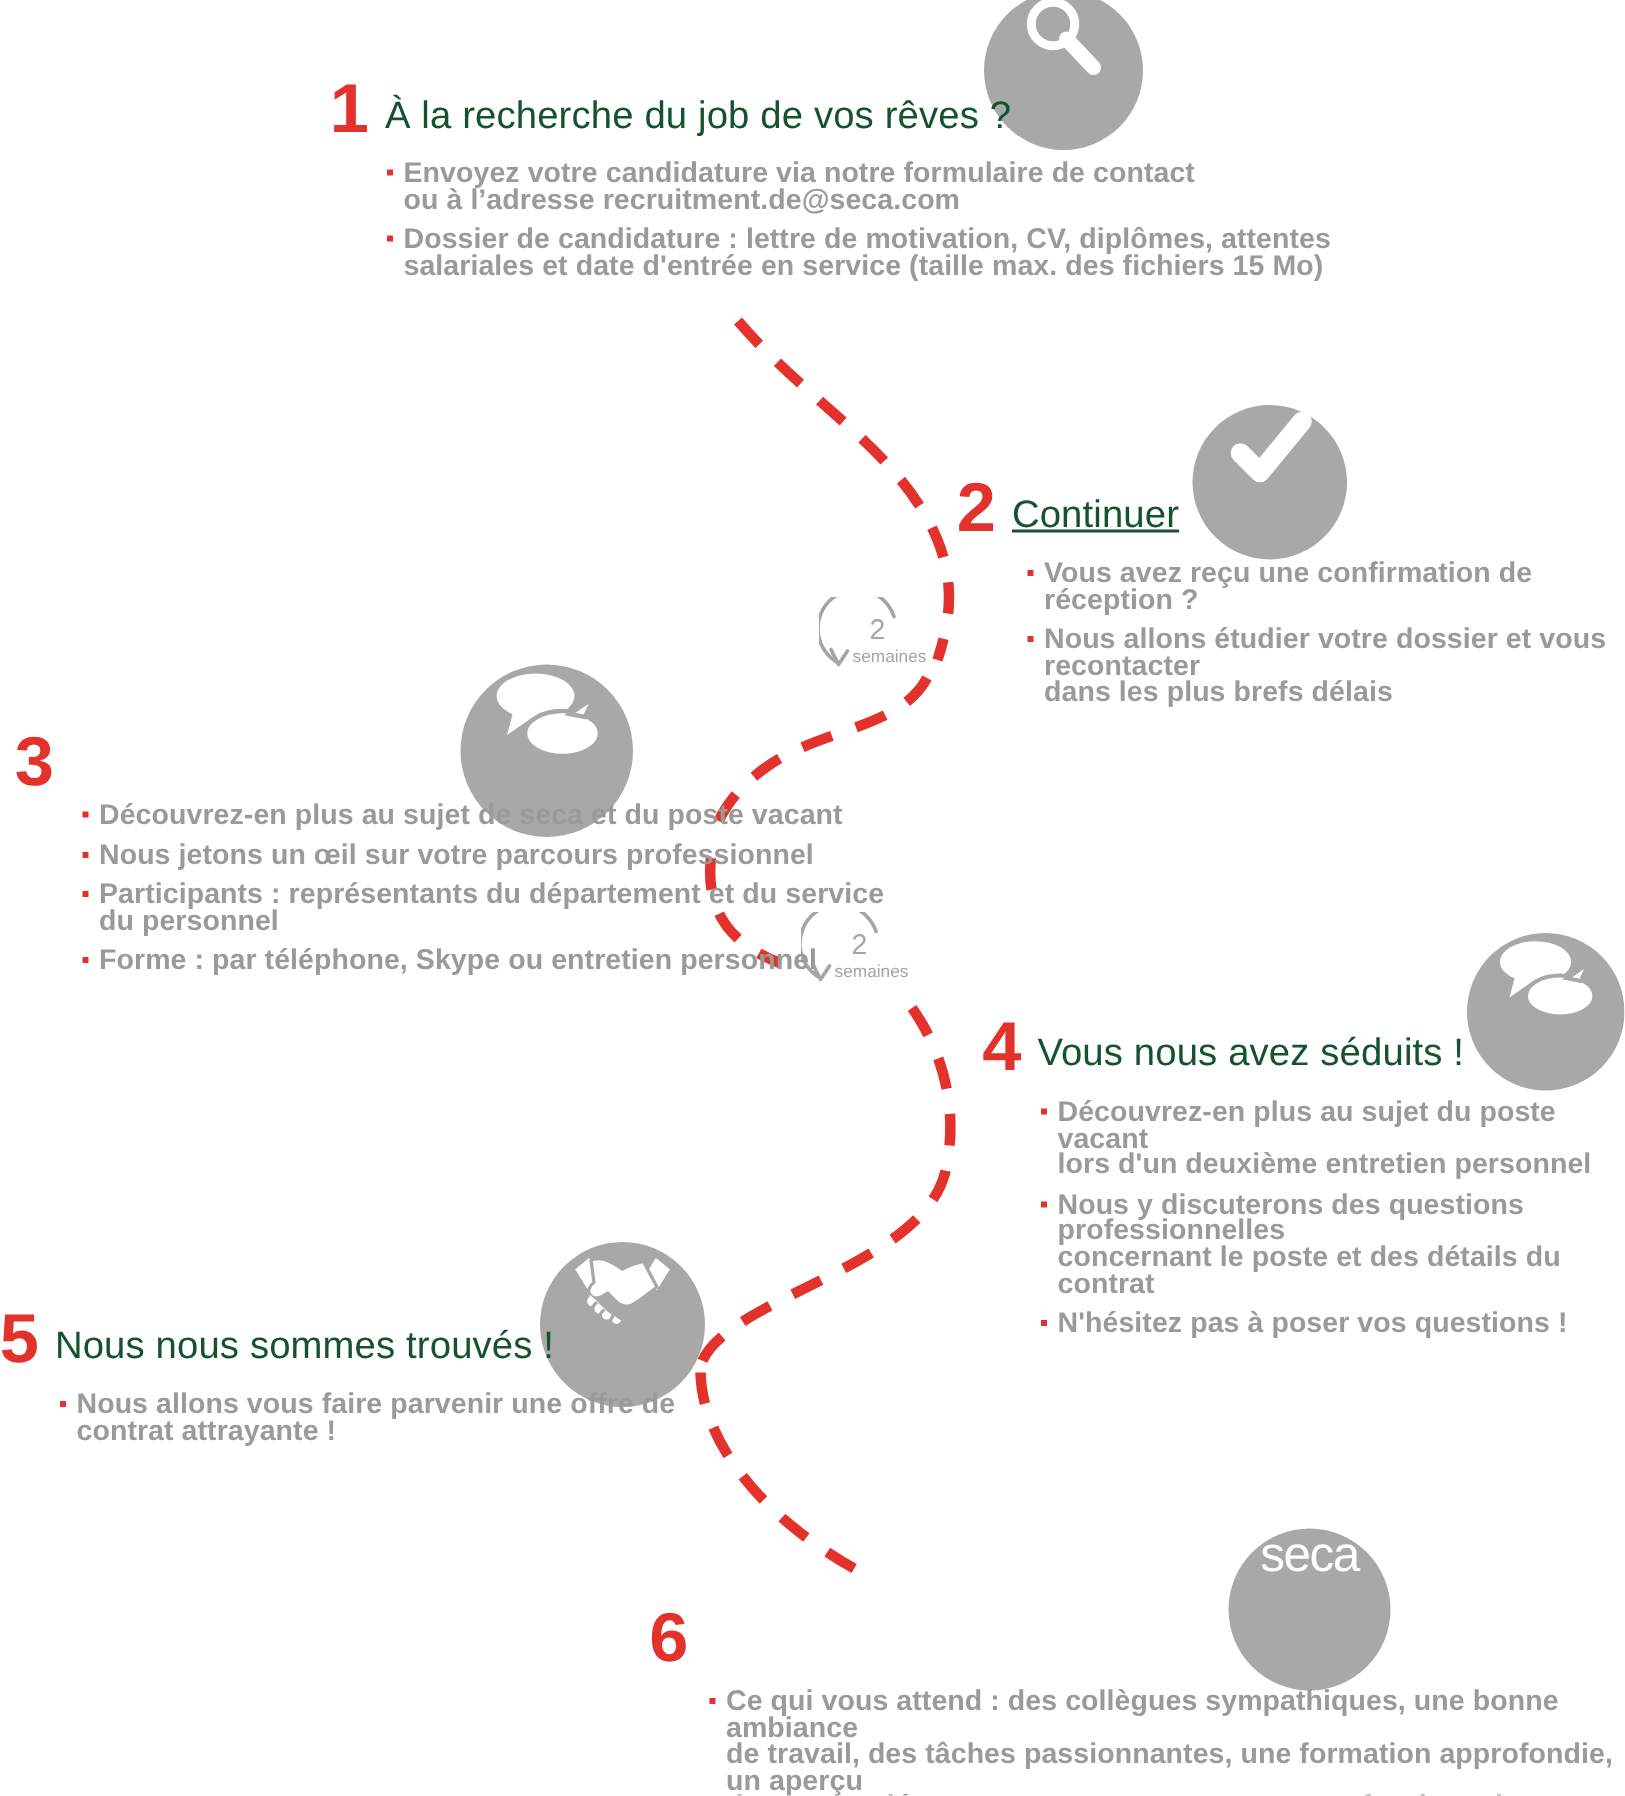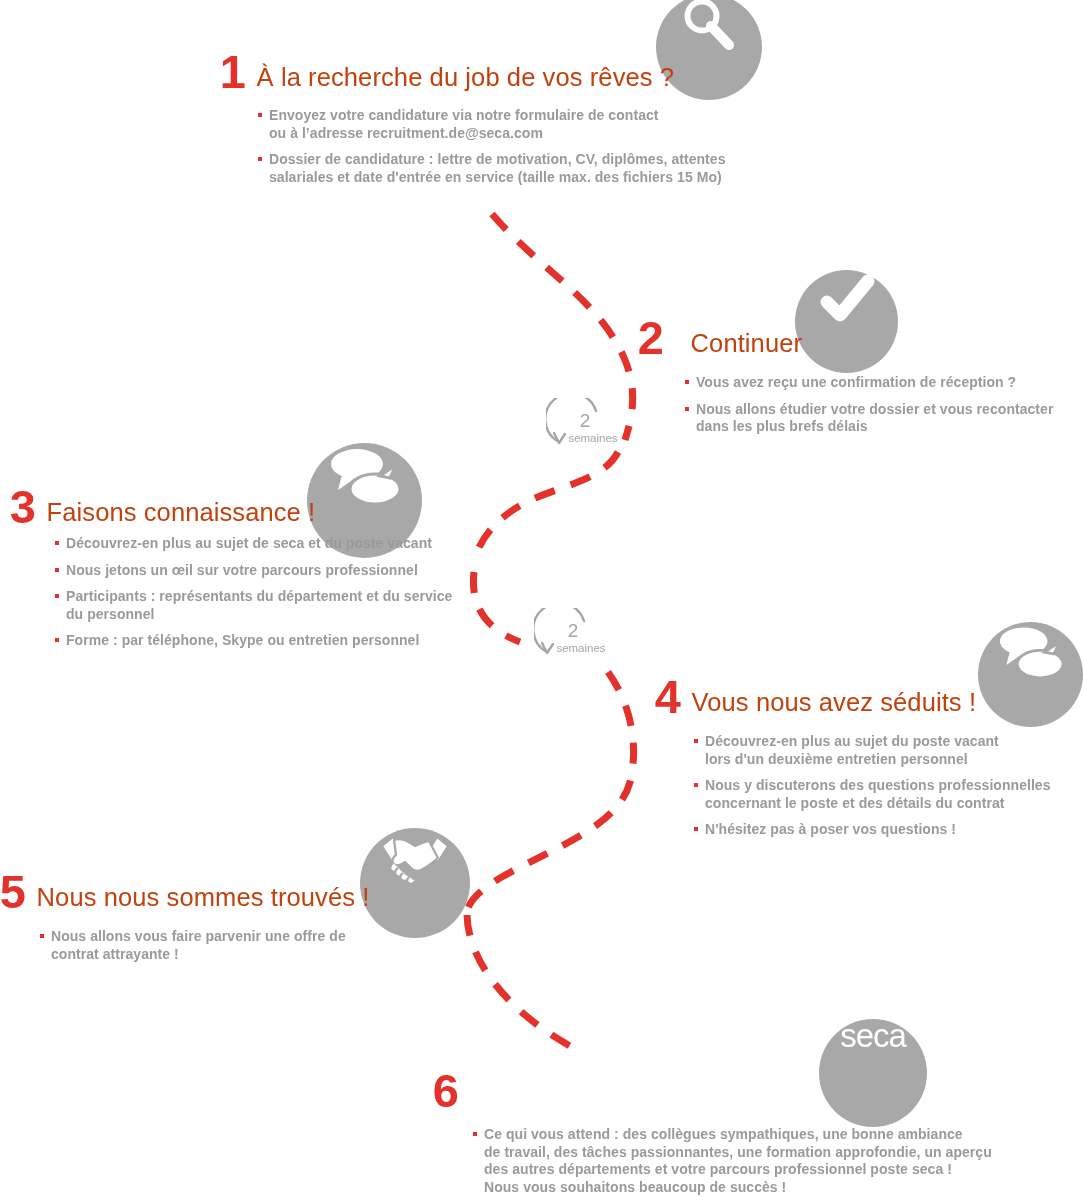--- a/index.html
+++ b/index.html
@@ -25,7 +25,7 @@
     transform:scaleX(1.02);
   }
   .step-title{
-    color:#c2410c;
+    color:#14532d;
     font-size:25.5px;
     font-weight:normal;
     line-height:30px;

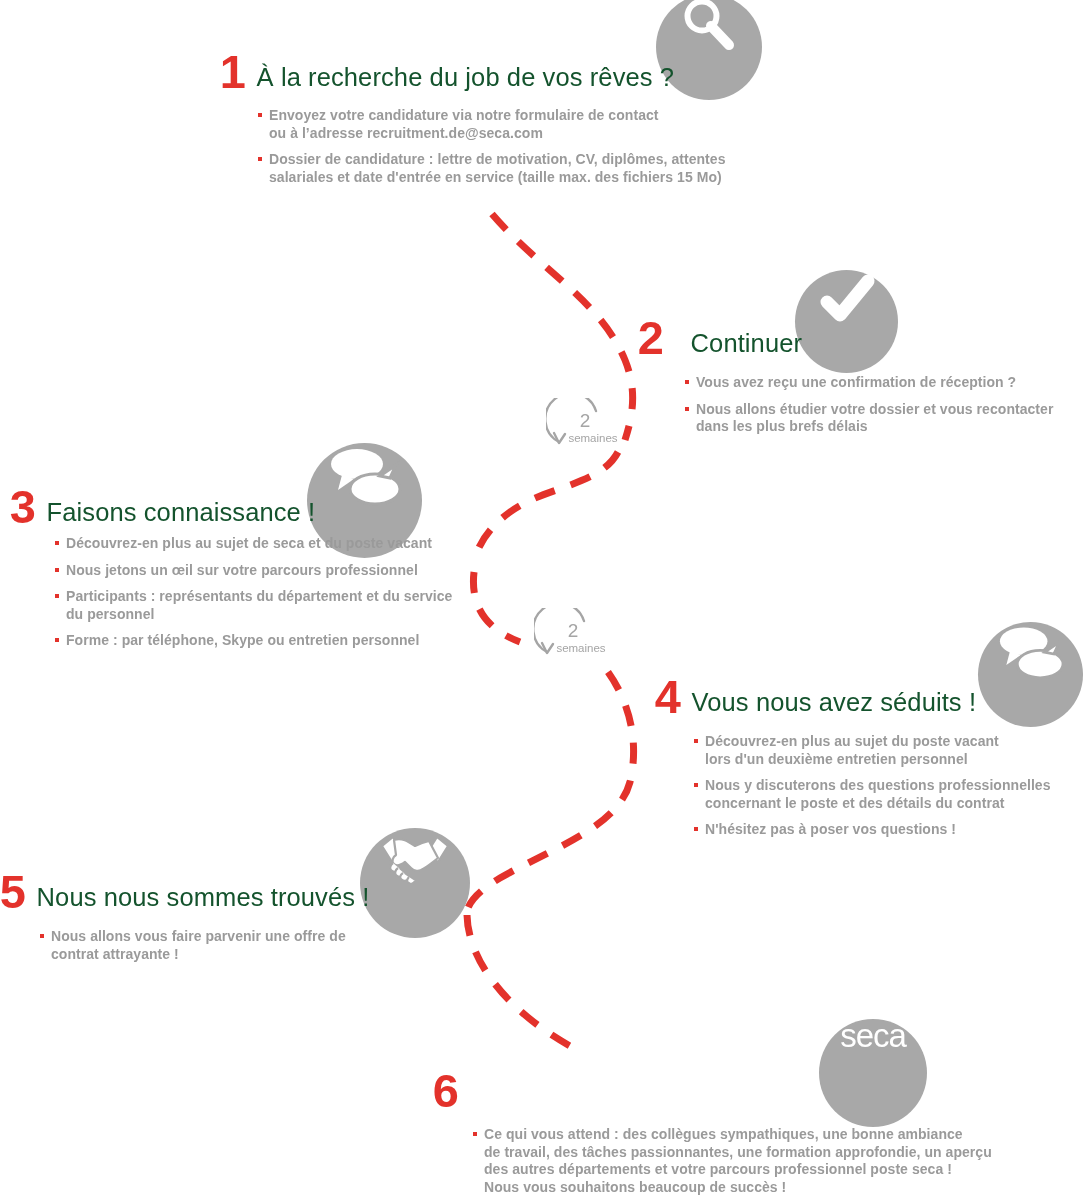--- a/index.html
+++ b/index.html
@@ -37,7 +37,7 @@
     position:relative;
     color:#9A9A9A;
     font-weight:bold;
-    font-size:14px;
+    font-size:19px;
     line-height:17.6px;
     padding-left:11px;
     margin-bottom:9px;

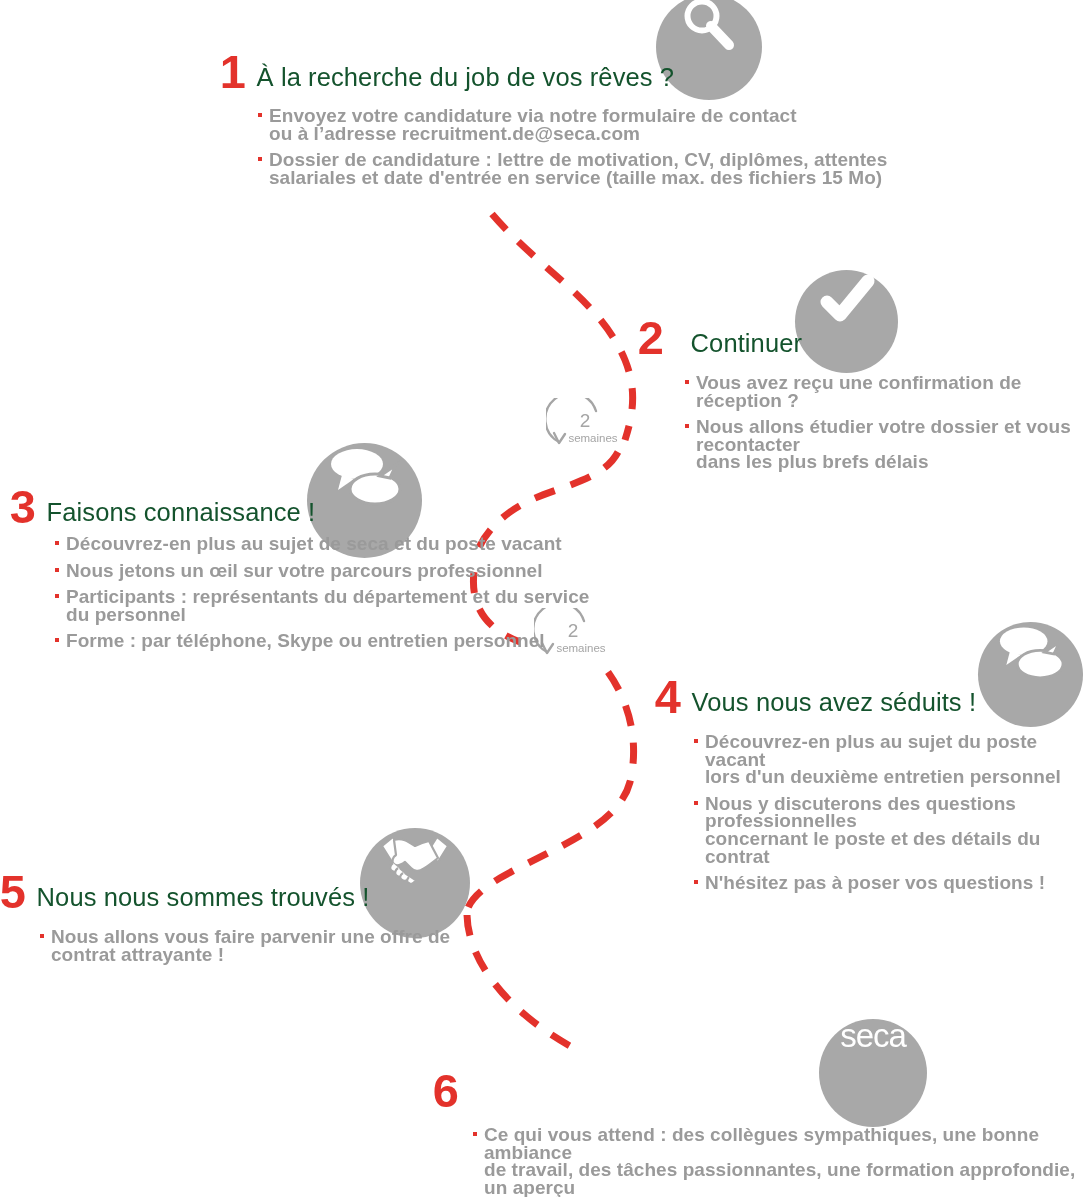--- a/index.html
+++ b/index.html
@@ -78,7 +78,7 @@
   #step1 .bullets{margin-top:15px;margin-left:38px;}
 
   #step2{left:638px;top:318px;}
-  #step2 .step-title{margin-left:28px;}
+  #step2 .step-title{margin-left:12px;text-decoration:underline;}
   #step2 .bullets{margin-top:16px;margin-left:47px;}
 
   #step3{left:10px;top:487px;}

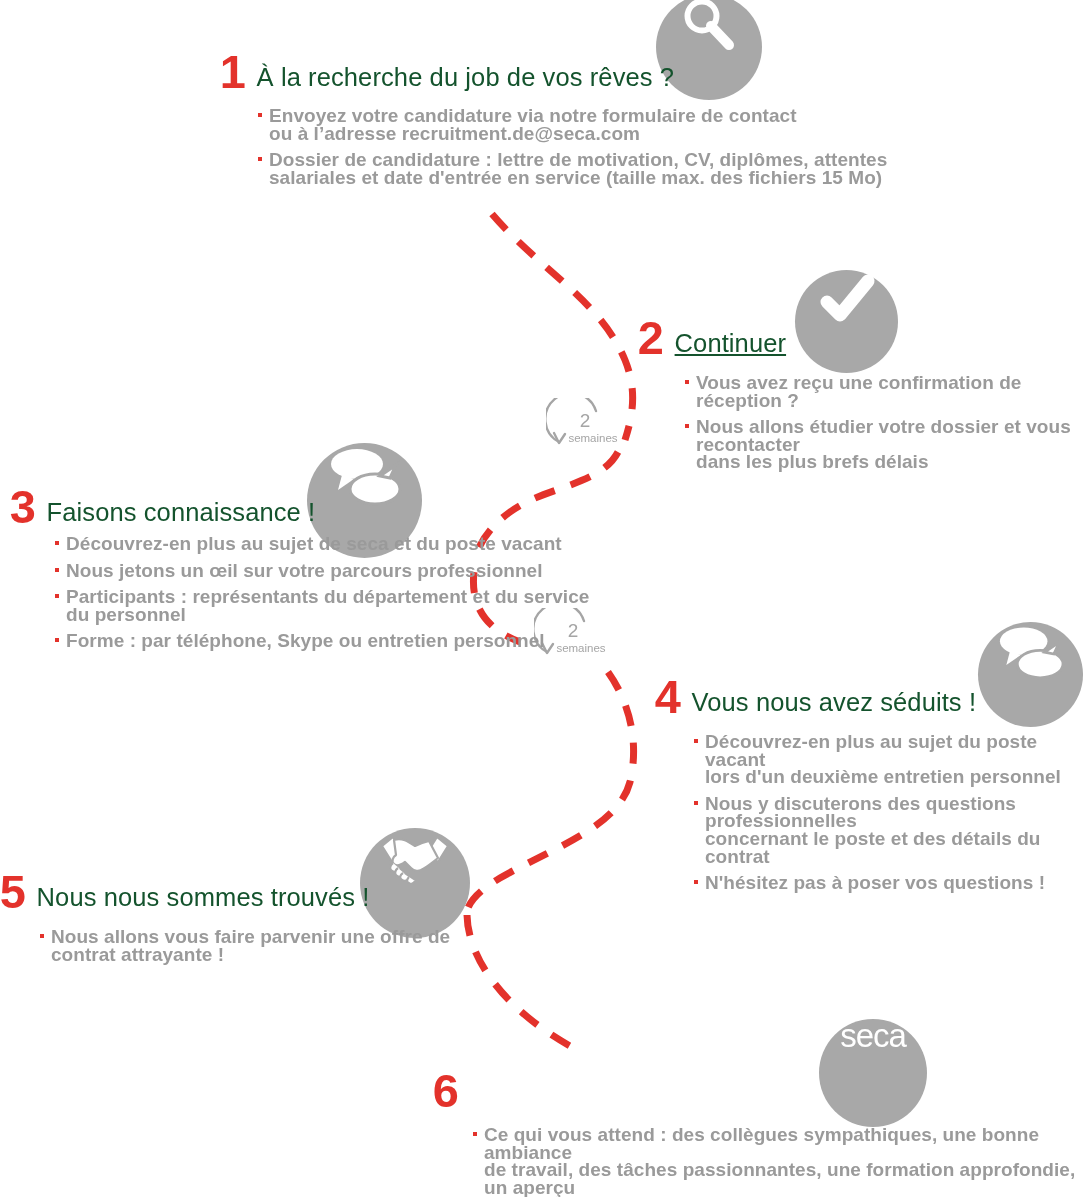--- a/index.html
+++ b/index.html
@@ -212,7 +212,6 @@
   <div class="step" id="step3">
     <div class="step-head">
       <span class="step-num">3</span>
-      <span class="step-title">Faisons connaissance !</span>
     </div>
     <ul class="bullets">
       <li>Découvrez-en plus au sujet de seca et du poste vacant</li>

